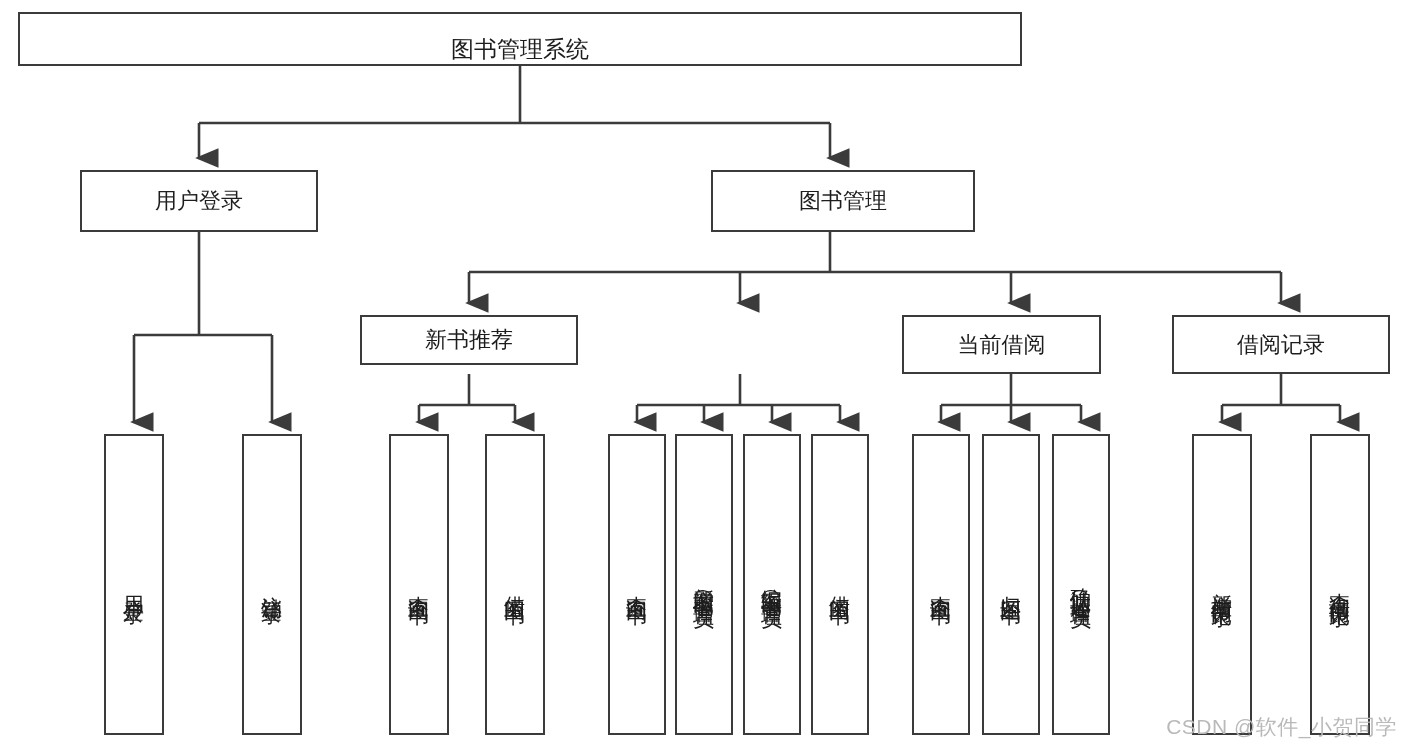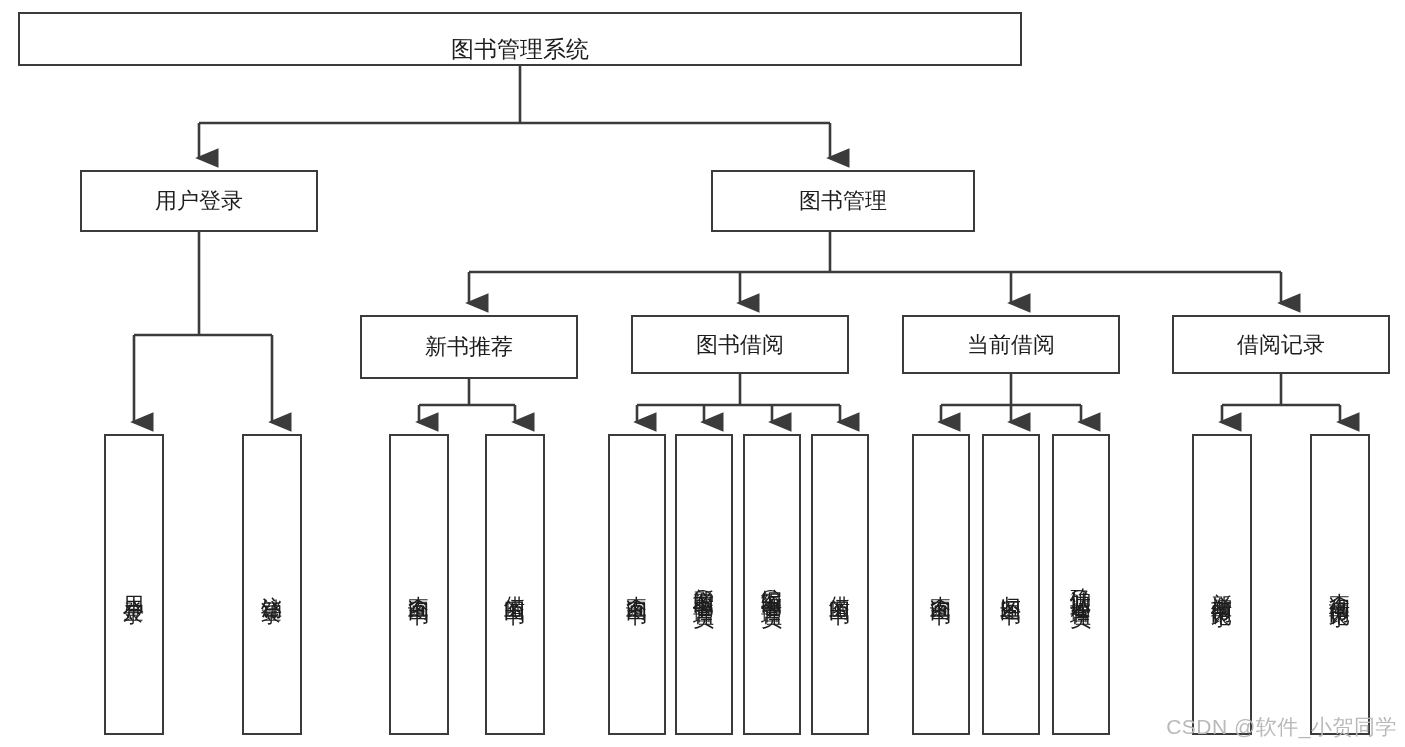--- a/index.html
+++ b/index.html
@@ -141,7 +141,7 @@
     <span class="node-label">图书管理</span>
   </div>
 
-  <div class="node horiz" style="left:360px; top:315px; width:218px; height:64px;">
+  <div class="node horiz" style="left:360px; top:315px; width:218px; height:50px;">
     <span class="node-label">新书推荐</span>
   </div>
   <div class="node horiz" style="left:631px; top:315px; width:218px; height:59px;">

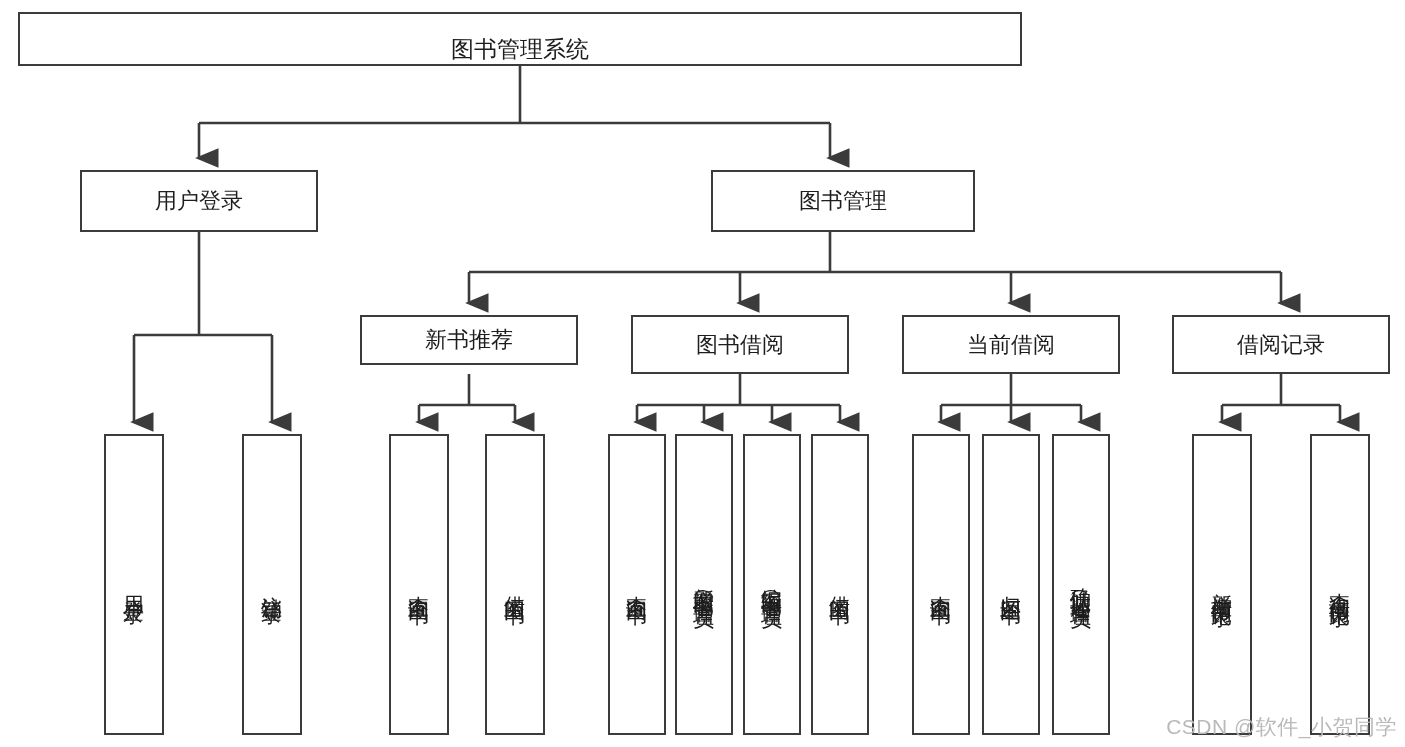--- a/index.html
+++ b/index.html
@@ -144,9 +144,6 @@
   <div class="node horiz" style="left:360px; top:315px; width:218px; height:50px;">
     <span class="node-label">新书推荐</span>
   </div>
-  <div class="node horiz" style="left:631px; top:315px; width:218px; height:59px;">
-    <span class="node-label">图书借阅</span>
-  </div>
   <div class="node horiz" style="left:902px; top:315px; width:218px; height:59px;">
     <span class="node-label">当前借阅</span>
   </div>

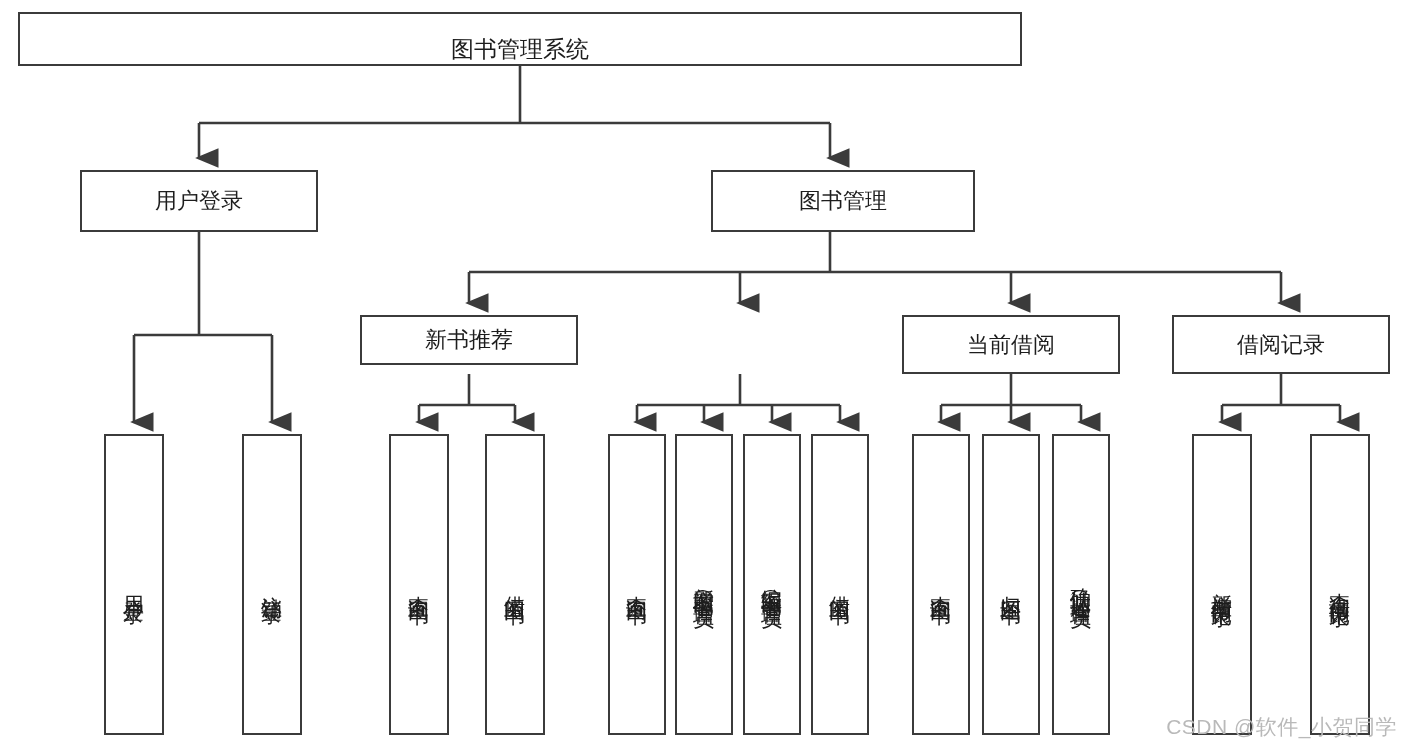--- a/index.html
+++ b/index.html
@@ -144,7 +144,7 @@
   <div class="node horiz" style="left:360px; top:315px; width:218px; height:50px;">
     <span class="node-label">新书推荐</span>
   </div>
-  <div class="node horiz" style="left:902px; top:315px; width:218px; height:59px;">
+  <div class="node horiz" style="left:902px; top:315px; width:199px; height:59px;">
     <span class="node-label">当前借阅</span>
   </div>
   <div class="node horiz" style="left:1172px; top:315px; width:218px; height:59px;">

